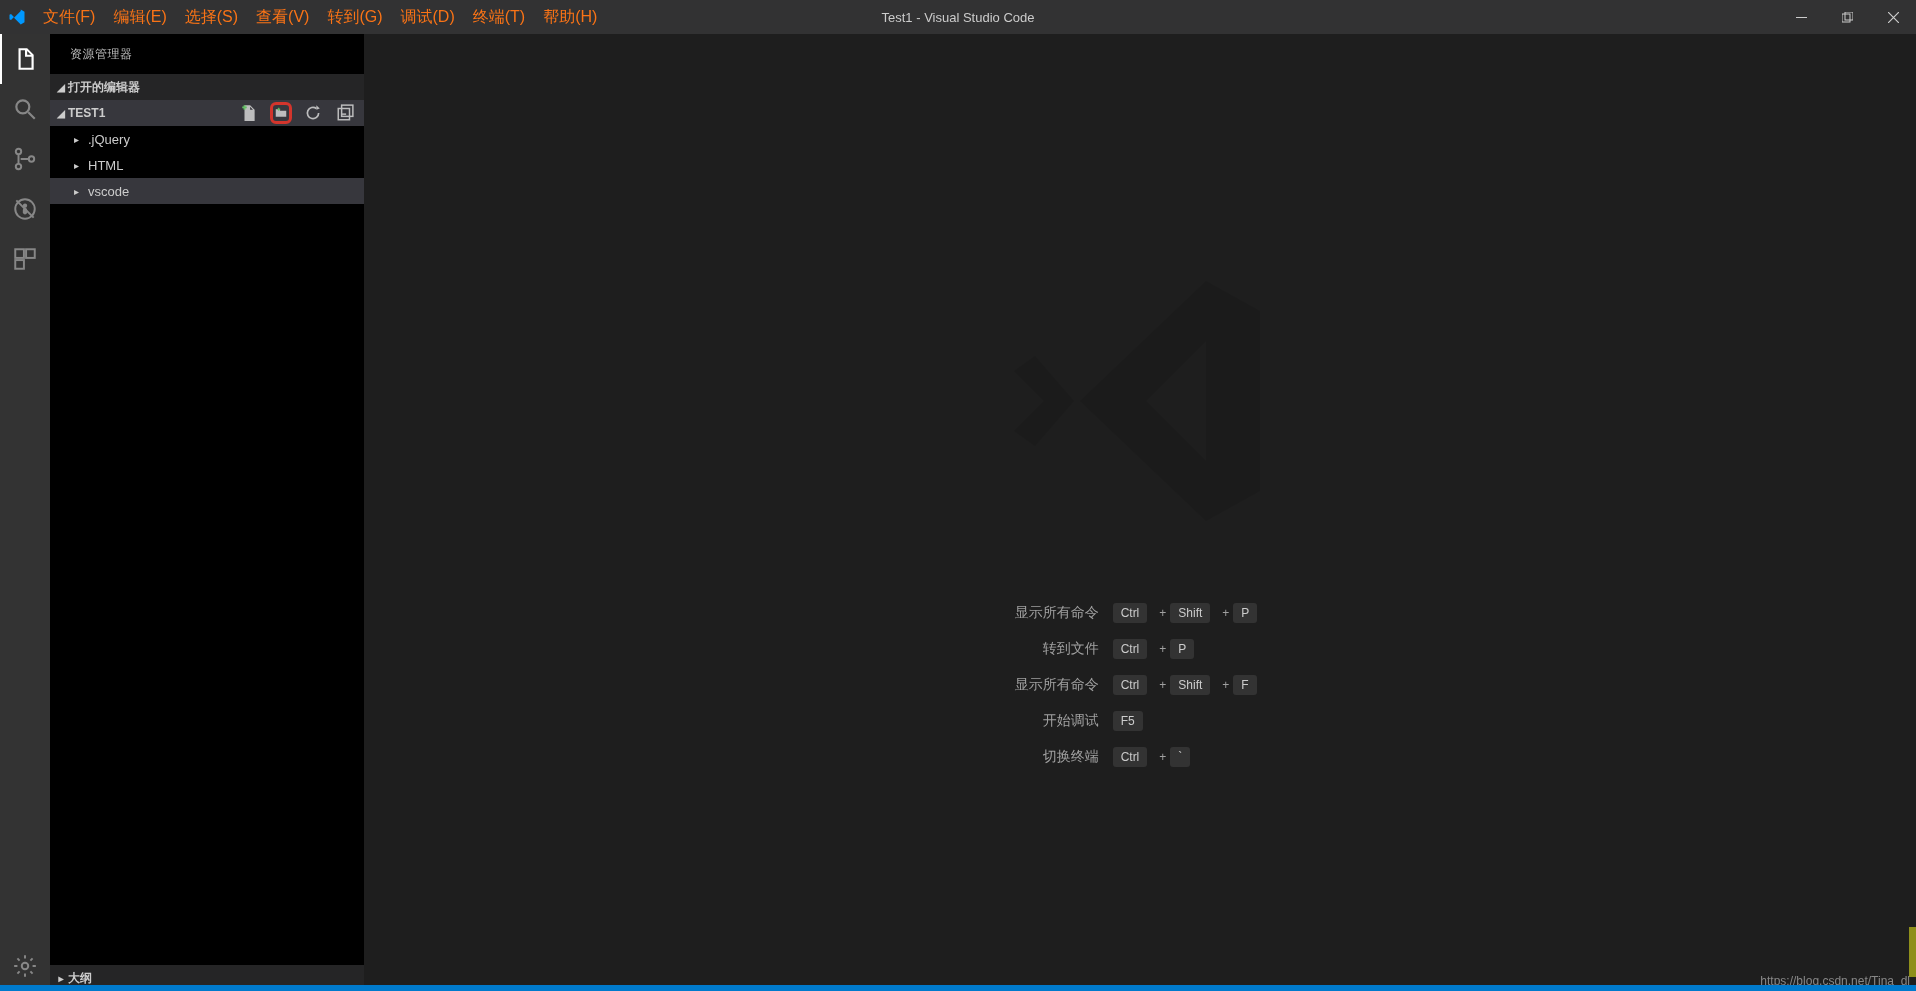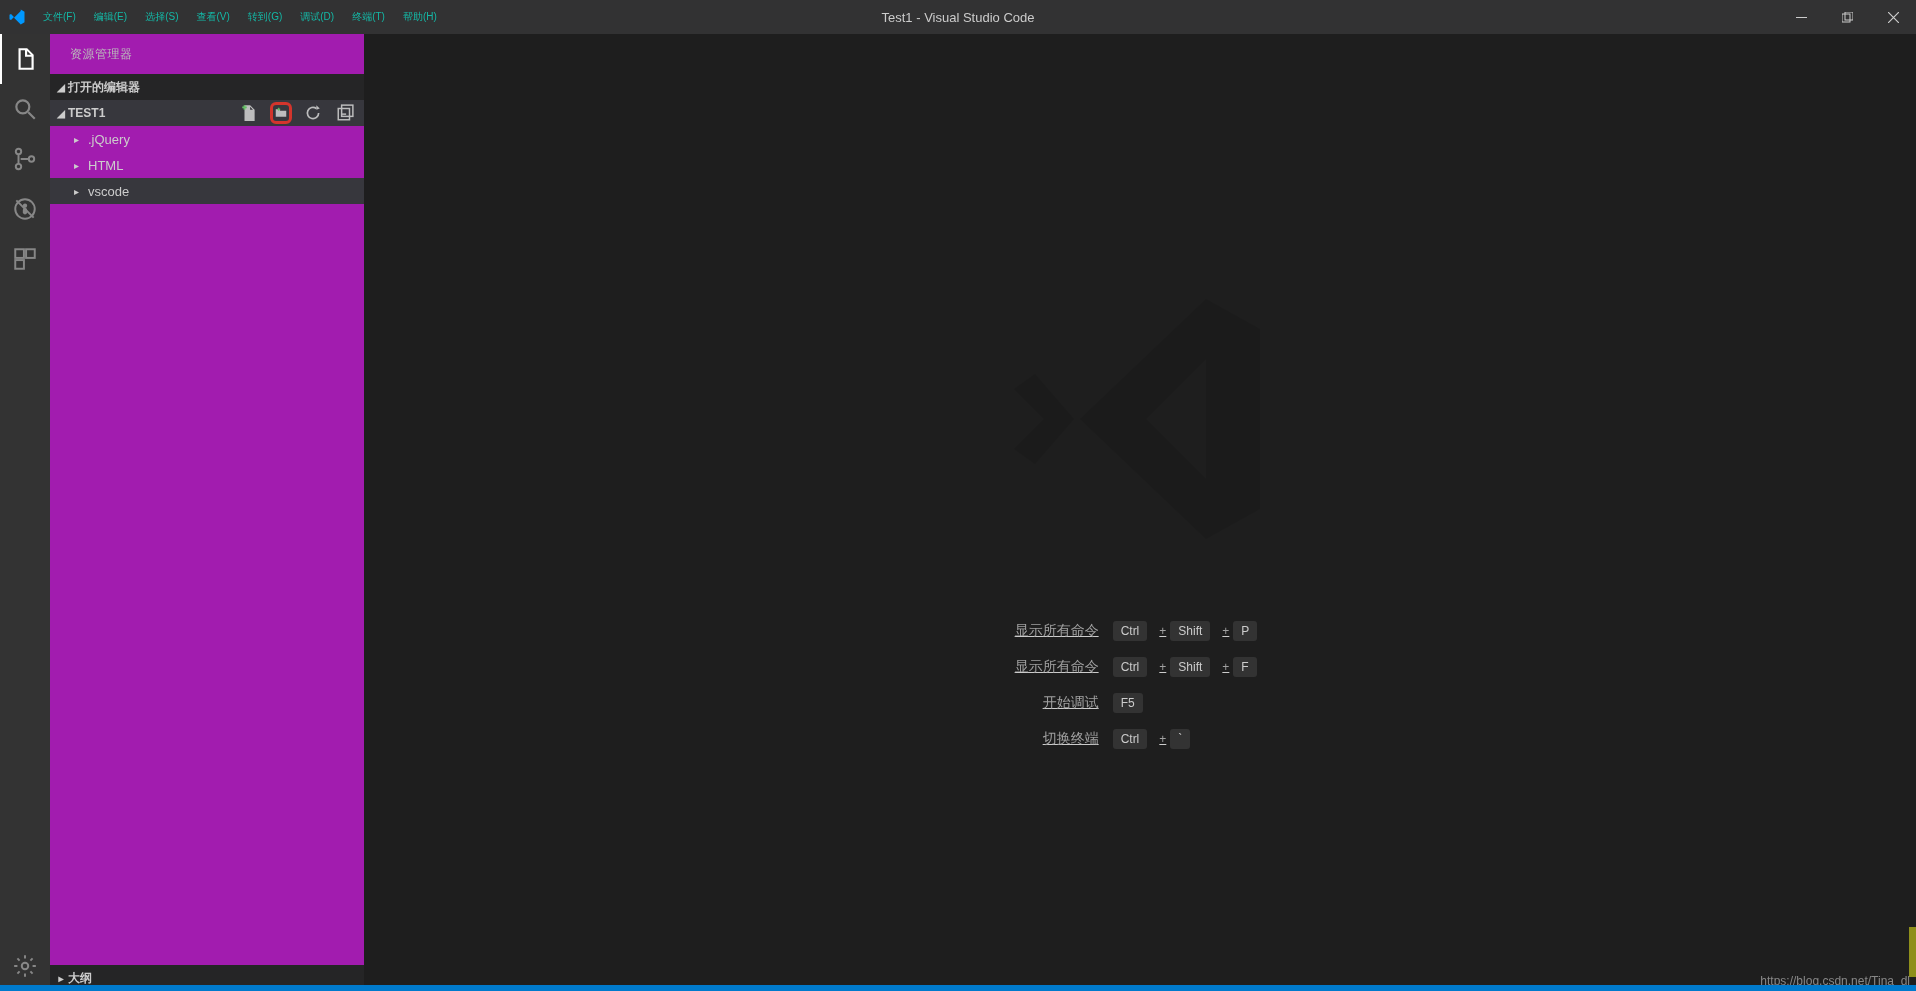--- a/index.html
+++ b/index.html
@@ -9,7 +9,7 @@
 .titlebar { height: 34px; background: #323233; display: flex; align-items: center; position: relative; }
 .titlebar-logo { width: 34px; display: flex; align-items: center; justify-content: center; }
 .menu-bar { display: flex; }
-.menu-item { padding: 0 9px; height: 34px; display: flex; align-items: center; font-size: 10px; color: #14b8a6; cursor: pointer; }
+.menu-item { padding: 0 9px; height: 34px; display: flex; align-items: center; font-size: 16px; color: #f97316; cursor: pointer; }
 .titlebar-center { position: absolute; left: 50%; transform: translateX(-50%); font-size: 13px; color: #cccccc; }
 .titlebar-controls { margin-left: auto; display: flex; }
 .titlebar-btn { width: 46px; height: 34px; display: flex; align-items: center; justify-content: center; cursor: pointer; }

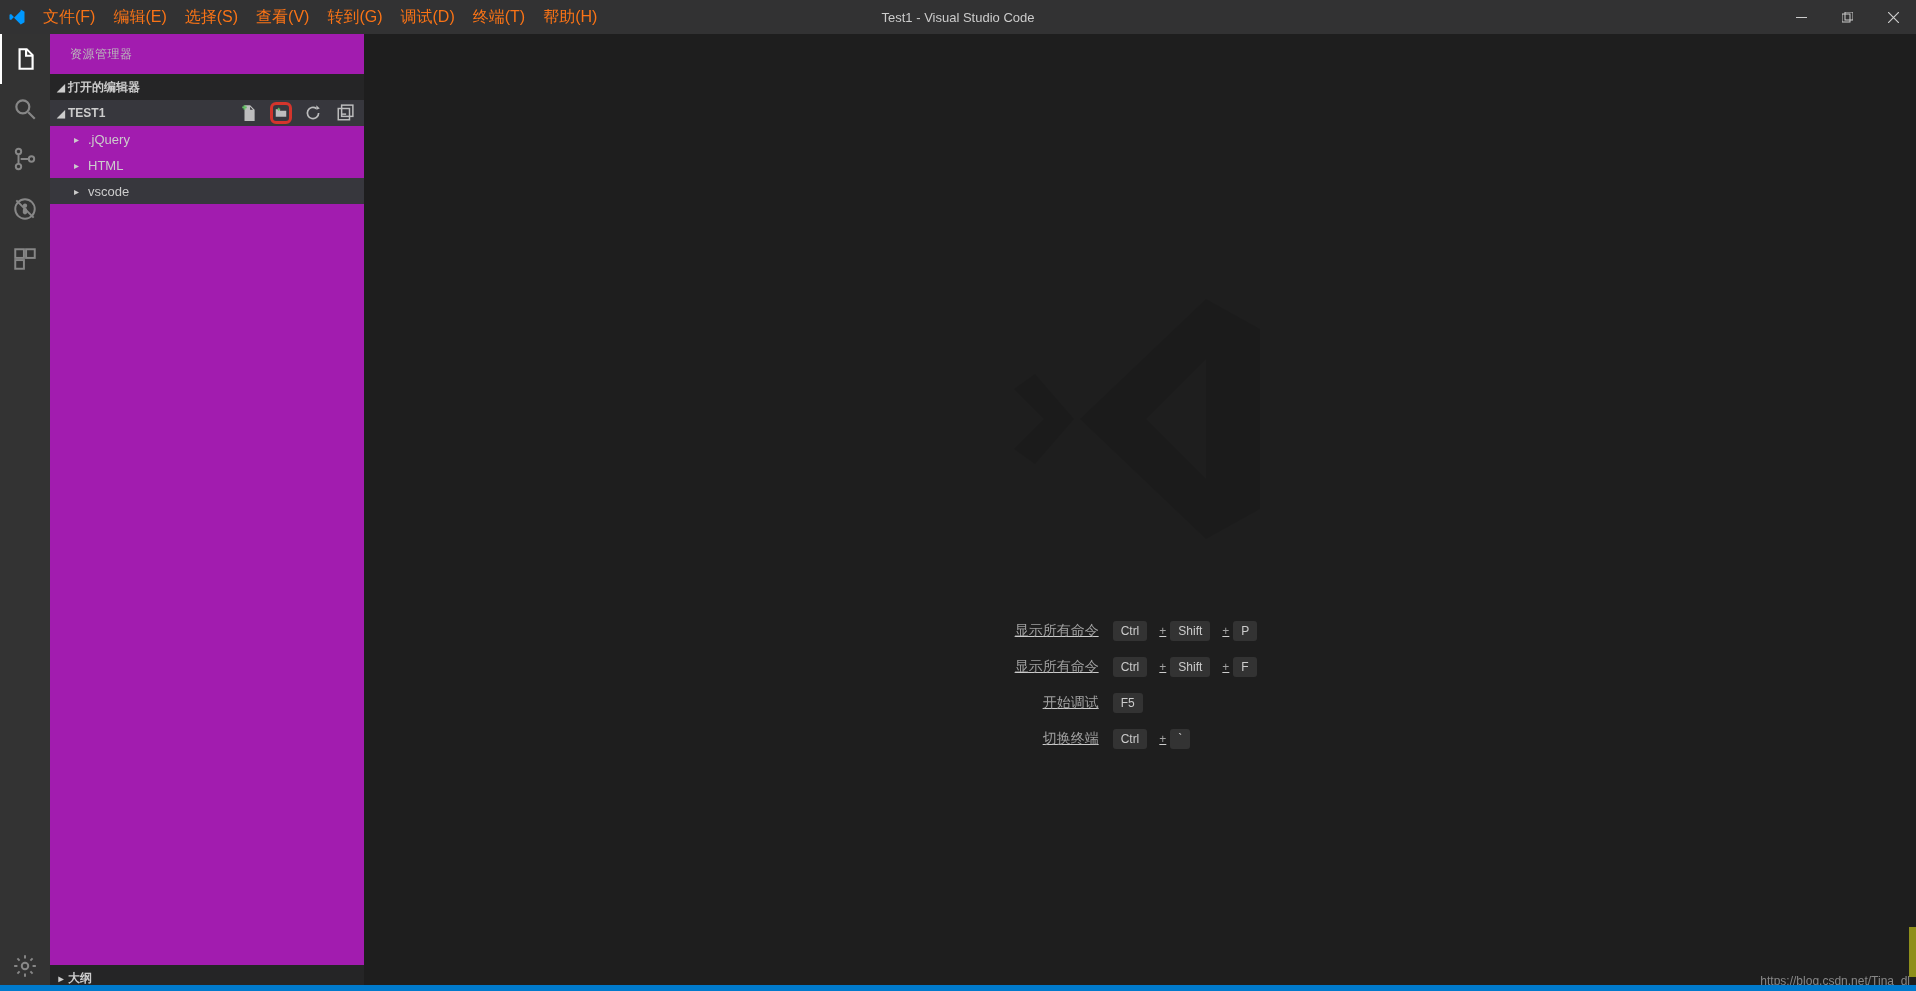--- a/index.html
+++ b/index.html
@@ -26,7 +26,7 @@
 .activity-bottom { margin-top: auto; }
 
 
-.sidebar { width: 314px; background: #a21caf; display: flex; flex-direction: column; font-size: 13px; }
+.sidebar { width: 314px; background: #000000; display: flex; flex-direction: column; font-size: 13px; }
 .sidebar-title { height: 40px; padding: 0 20px; display: flex; align-items: center; font-size: 12px; color: #bbbbbb; letter-spacing: 0.5px; }
 .section-header { height: 26px; display: flex; align-items: center; padding-left: 4px; background: #252526; font-weight: 600; font-size: 12px; color: #cccccc; cursor: pointer; }
 .section-header.project { background: #37373d; padding-right: 8px; }

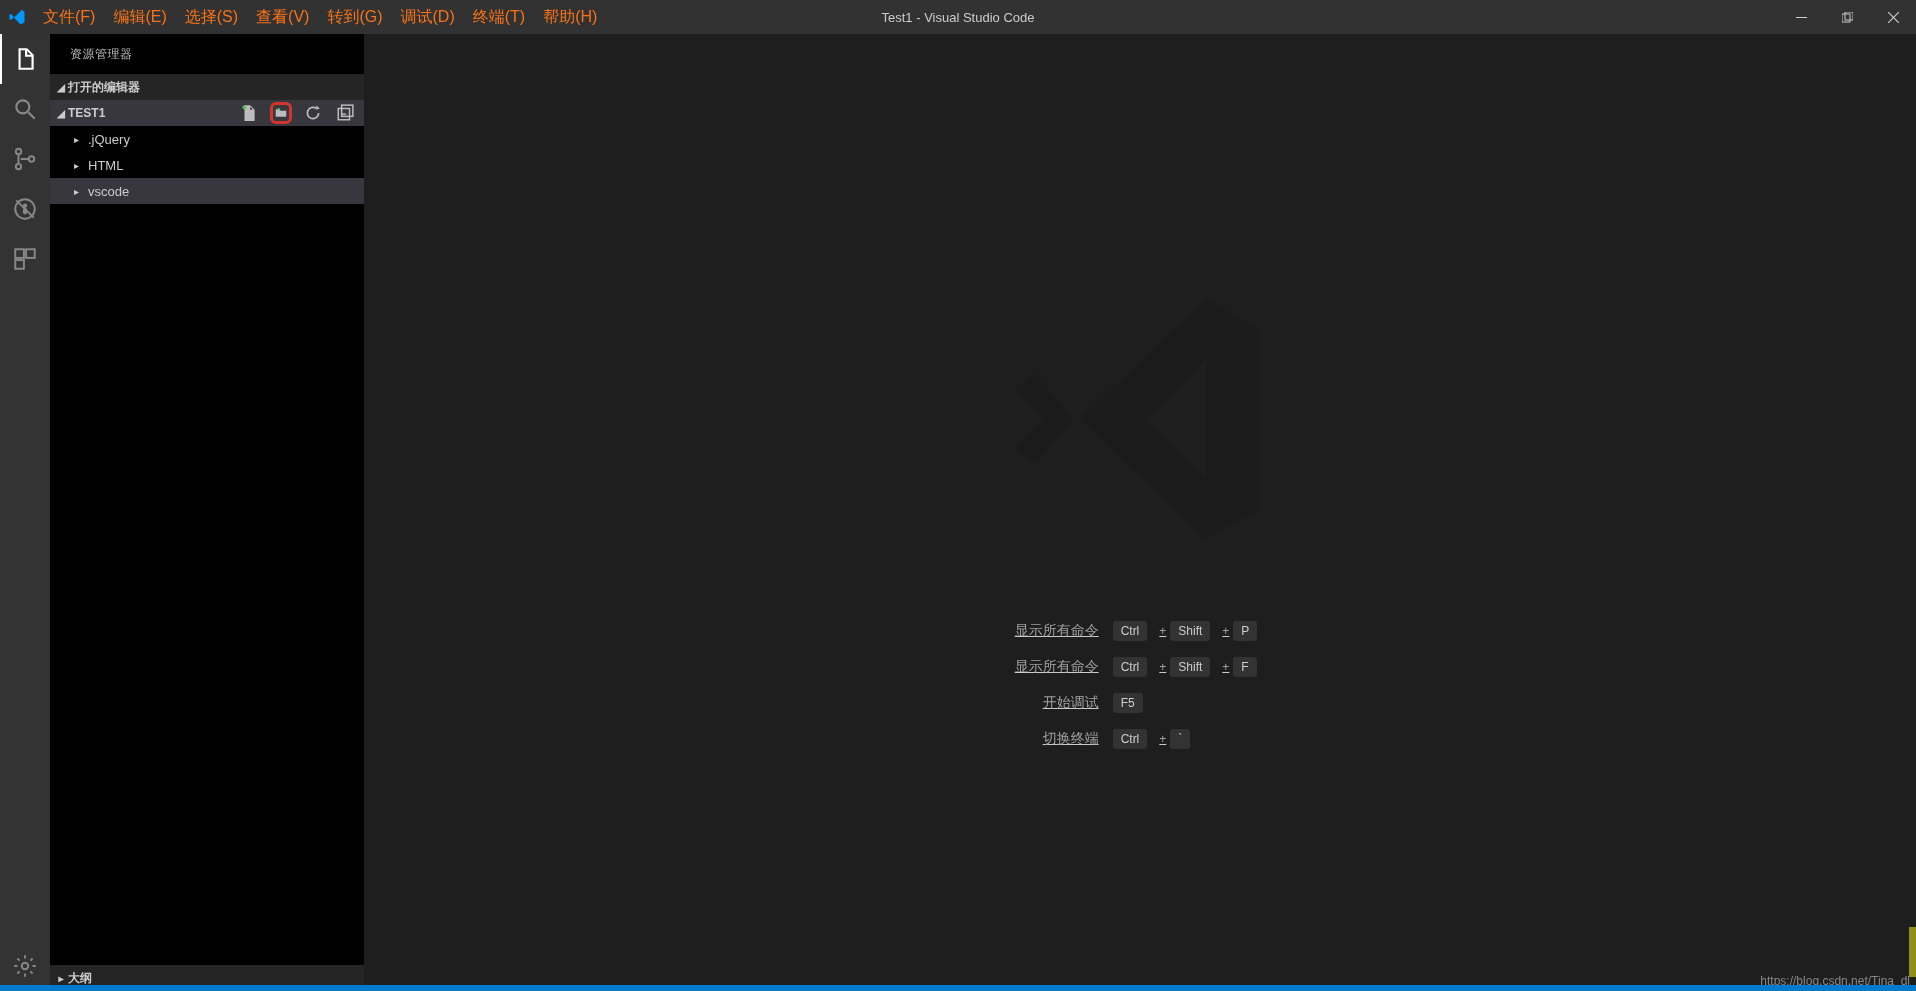--- a/index.html
+++ b/index.html
@@ -43,7 +43,7 @@
 .editor { flex: 1; background: #1e1e1e; position: relative; display: flex; flex-direction: column; align-items: center; justify-content: center; }
 .vscode-watermark { opacity: 0.08; margin-bottom: 40px; }
 .shortcuts { display: table; }
-.shortcut-row { display: table-row; text-decoration: underline; }
+.shortcut-row { display: table-row; }
 .shortcut-label { display: table-cell; text-align: right; padding: 8px 14px 8px 0; color: #a0a0a0; font-size: 14px; vertical-align: middle; }
 .shortcut-keys { display: table-cell; padding: 8px 0; vertical-align: middle; }
 .key { display: inline-block; background: #333333; color: #cccccc; padding: 3px 8px; border-radius: 3px; font-size: 12px; margin-right: 8px; }

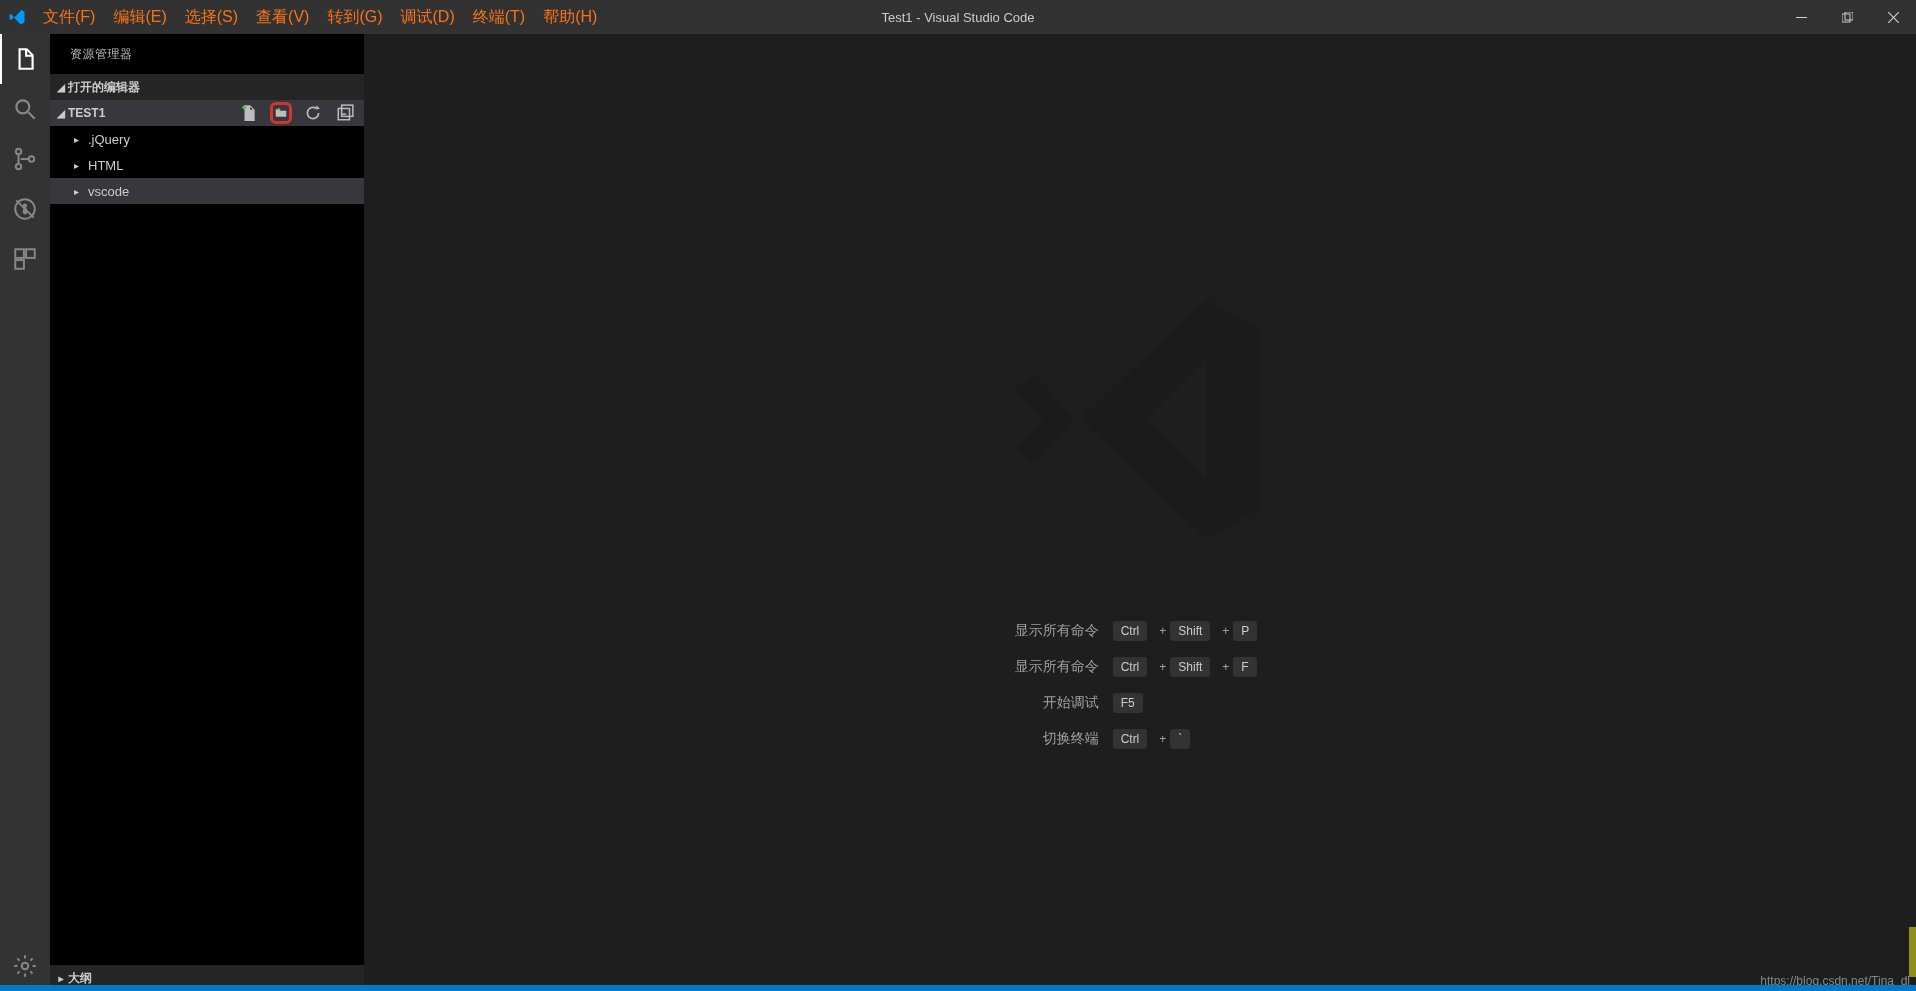--- a/index.html
+++ b/index.html
@@ -221,6 +221,12 @@
         </div>
       </div>
       <div class="shortcut-row">
+        <div class="shortcut-label">转到文件</div>
+        <div class="shortcut-keys">
+          <span class="key">Ctrl</span><span class="plus">+</span><span class="key">P</span>
+        </div>
+      </div>
+      <div class="shortcut-row">
         <div class="shortcut-label">显示所有命令</div>
         <div class="shortcut-keys">
           <span class="key">Ctrl</span><span class="plus">+</span><span class="key">Shift</span><span class="plus">+</span><span class="key">F</span>

